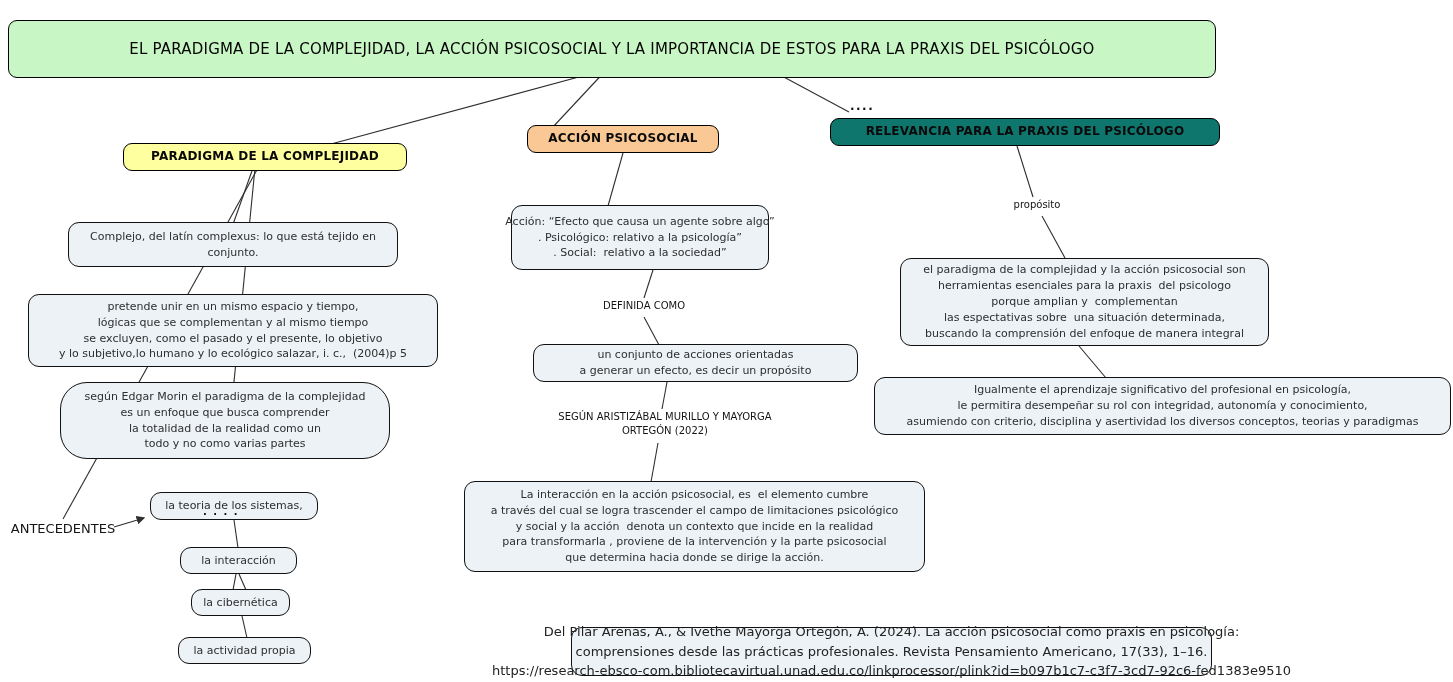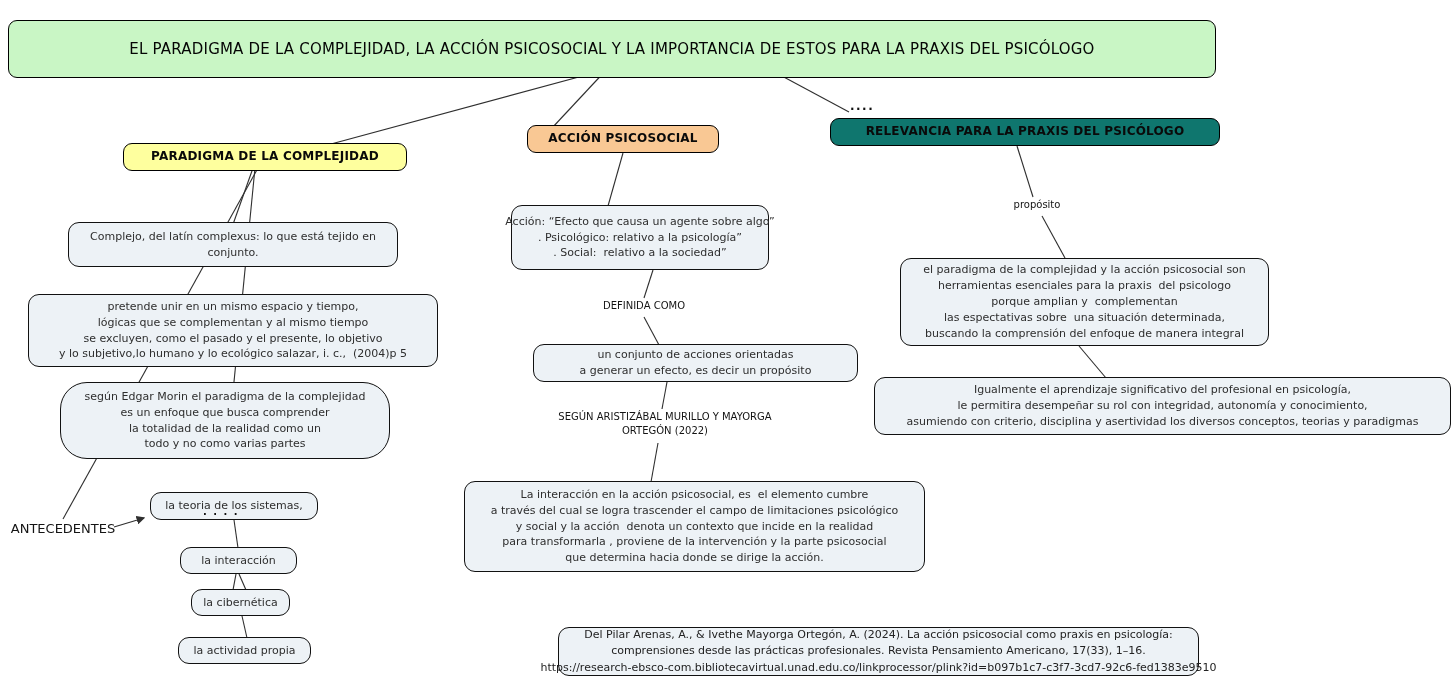--- a/index.html
+++ b/index.html
@@ -23,7 +23,7 @@
        text-align:center;line-height:1.35;background:transparent;}
   .dots{position:absolute;z-index:3;color:#111;font-weight:bold;font-size:12px;
         letter-spacing:1.5px;line-height:1;}
-  .citation{font-size:11px;line-height:1.5;color:#222;}
+  .citation{font-size:13px;line-height:1.5;color:#222;margin-left:13px;}
 </style>
 </head>
 <body>

